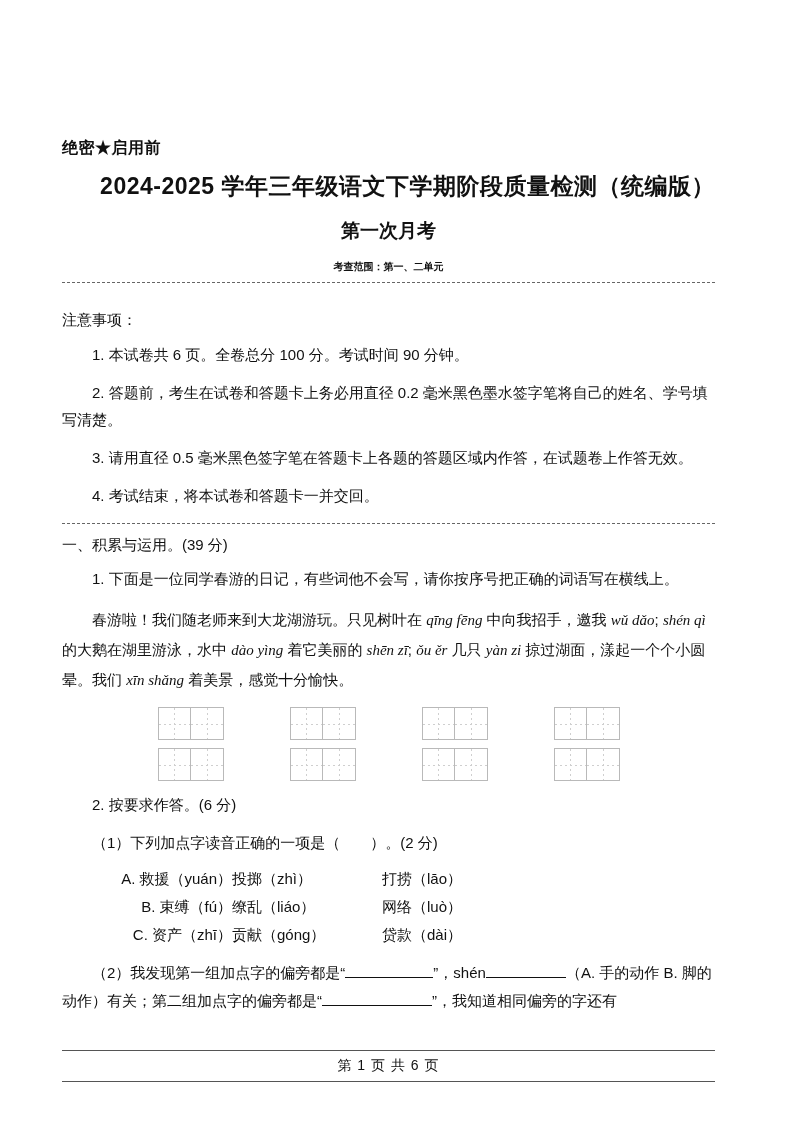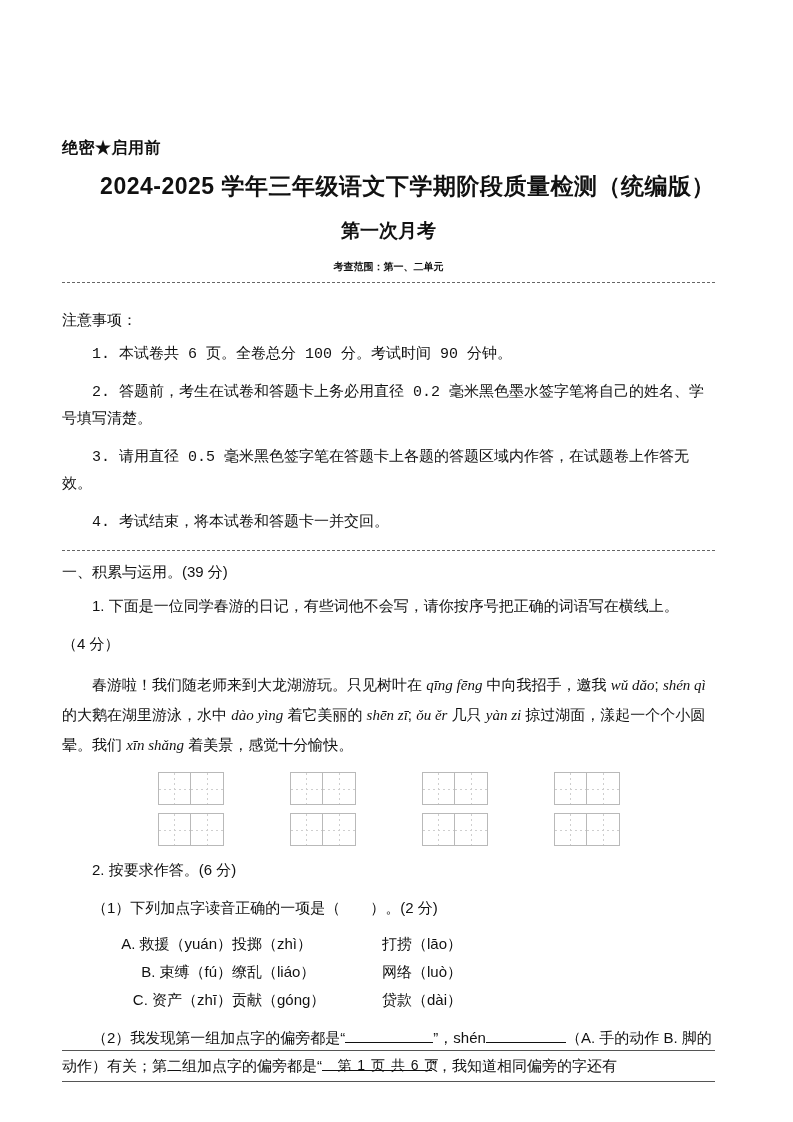--- a/index.html
+++ b/index.html
@@ -68,7 +68,7 @@
     font-size: 15px;
     line-height: 27px;
     text-indent: 30px;
-    font-family: Liberation Mono, monospace;
+    font-family: Liberation Sans, sans-serif;
   }
   .divider2 {
     margin-top: 14px;

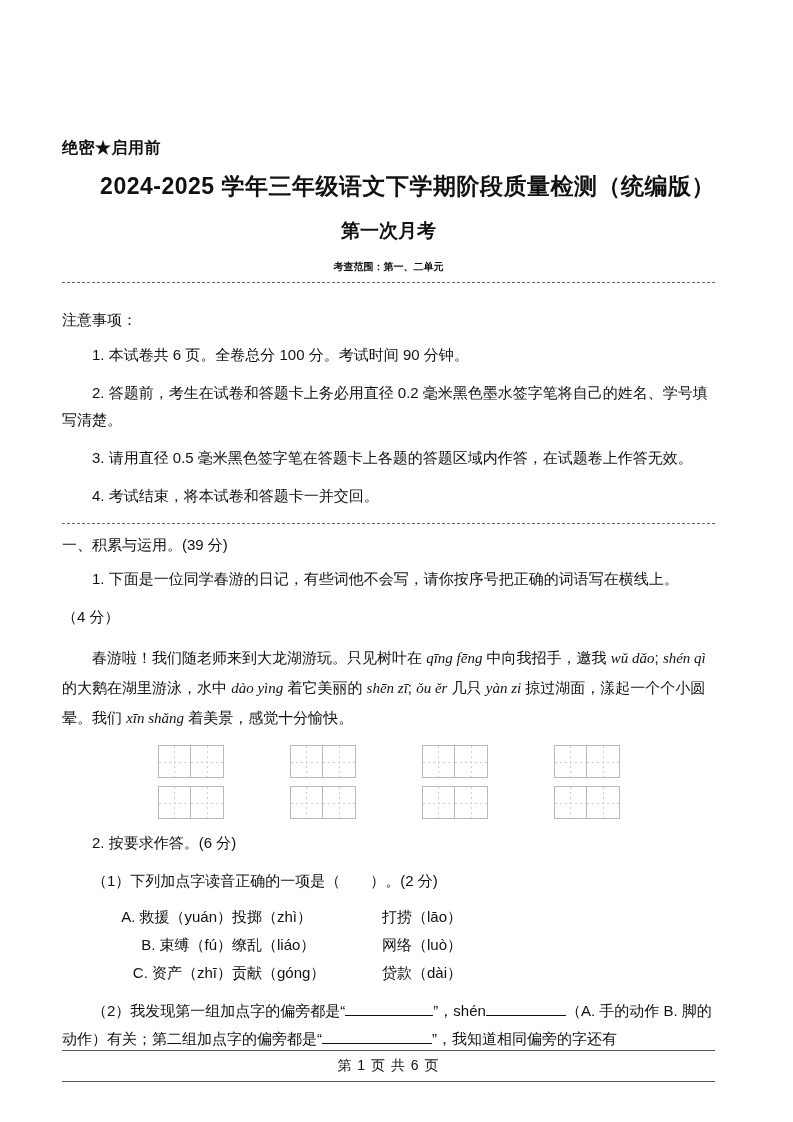--- a/index.html
+++ b/index.html
@@ -211,7 +211,6 @@
   <div class="section-head">一、积累与运用。(39 分)</div>
 
   <div class="q-para"><span>1. 下面是一位同学春游的日记，有些词他不会写，请你按序号把正确的词语写在横线上。</span></div>
-  <div class="q-para noindent">（4 分）</div>
 
   <div class="passage">
     <span>春游啦！我们随老师来到大龙湖游玩。只见树叶在 </span><span class="py">qīng fēng</span><span> 中向我招手，邀我 </span><span class="py">wǔ dǎo</span><span>; </span><span class="py">shén qì</span><span> 的大鹅在湖里游泳，水中 </span><span class="py">dào yìng</span><span> 着它美丽的 </span><span class="py">shēn zī</span><span>; </span><span class="py">ǒu ěr</span><span> 几只 </span><span class="py">yàn zi</span><span> 掠过湖面，漾起一个个小圆晕。我们 </span><span class="py">xīn shǎng</span><span> 着美景，感觉十分愉快。</span>

